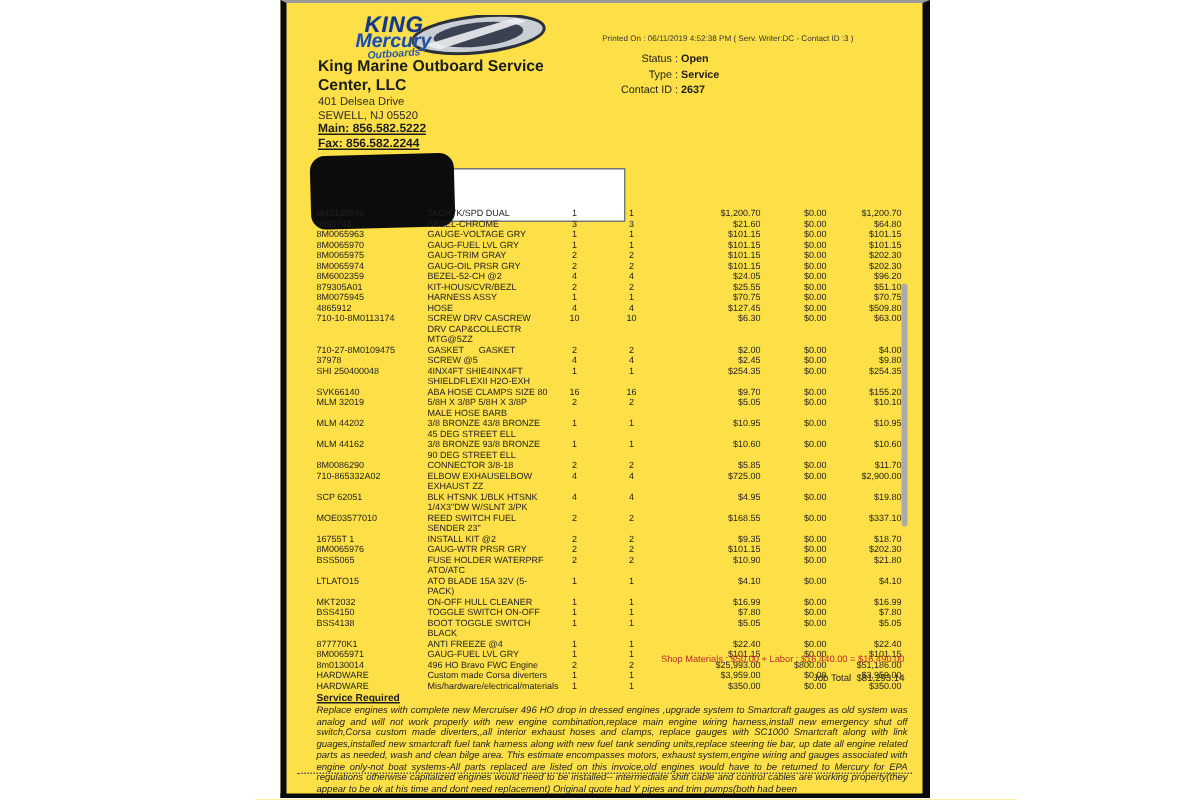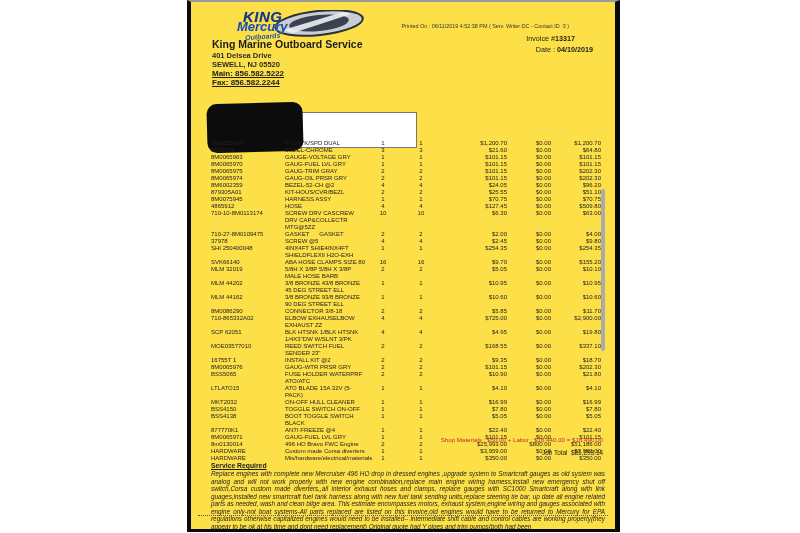--- a/index.html
+++ b/index.html
@@ -87,6 +87,11 @@
 
   <div class="printed">Printed On :  06/11/2019 4:52:38 PM ( Serv. Writer:DC - Contact ID :3 )</div>
 
+  <div class="meta1">
+    <div><span class="lab">Status :</span> <b>Open</b></div>
+    <div><span class="lab">Type :</span> <b>Service</b></div>
+    <div><span class="lab">Contact ID :</span> <b>2637</b></div>
+  </div>
 
   <div class="meta2">
     <div><span class="lab">Invoice #</span><b>13317</b></div>

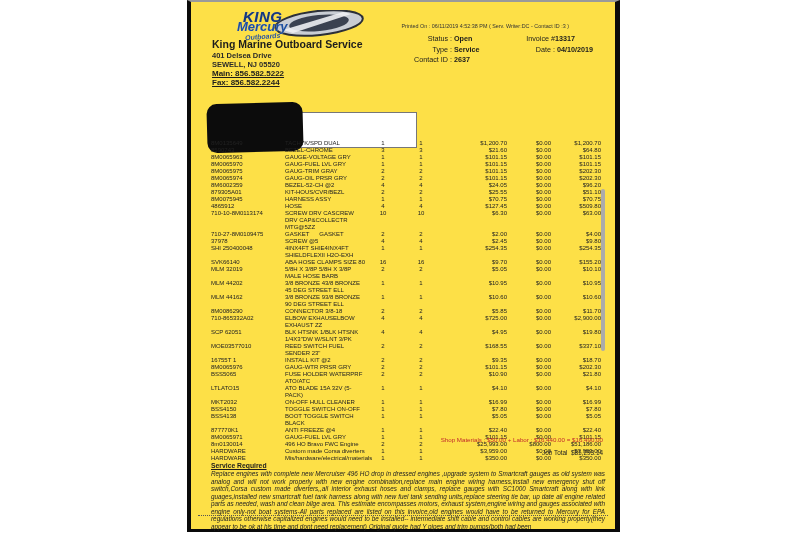--- a/index.html
+++ b/index.html
@@ -93,10 +93,6 @@
     <div><span class="lab">Contact ID :</span> <b>2637</b></div>
   </div>
 
-  <div class="meta2">
-    <div><span class="lab">Invoice #</span><b>13317</b></div>
-    <div><span class="lab">Date :</span> <b>04/10/2019</b></div>
-  </div>
 
   <div class="company">
     <div class="nm">King Marine Outboard Service</div>

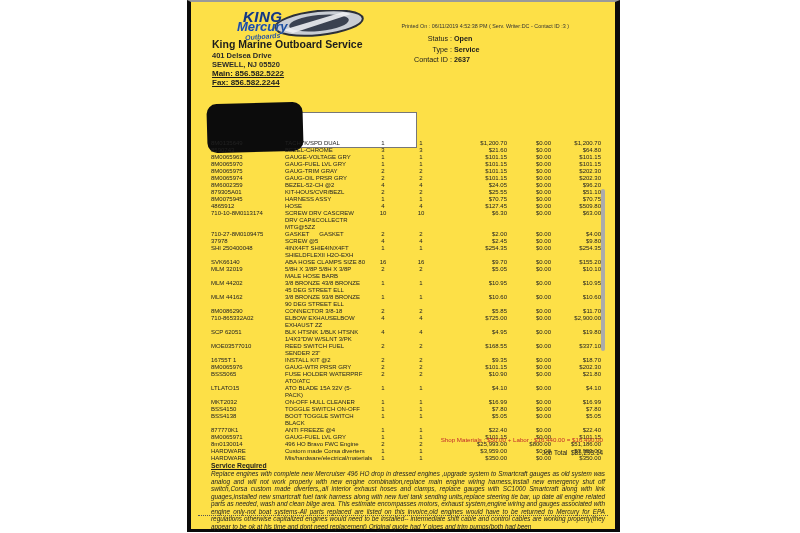--- a/index.html
+++ b/index.html
@@ -96,6 +96,7 @@
 
   <div class="company">
     <div class="nm">King Marine Outboard Service</div>
+    <div class="nm">Center, LLC</div>
     <div class="ad">401 Delsea Drive</div>
     <div class="ad">SEWELL, NJ 05520</div>
     <div class="ph">Main: 856.582.5222</div>

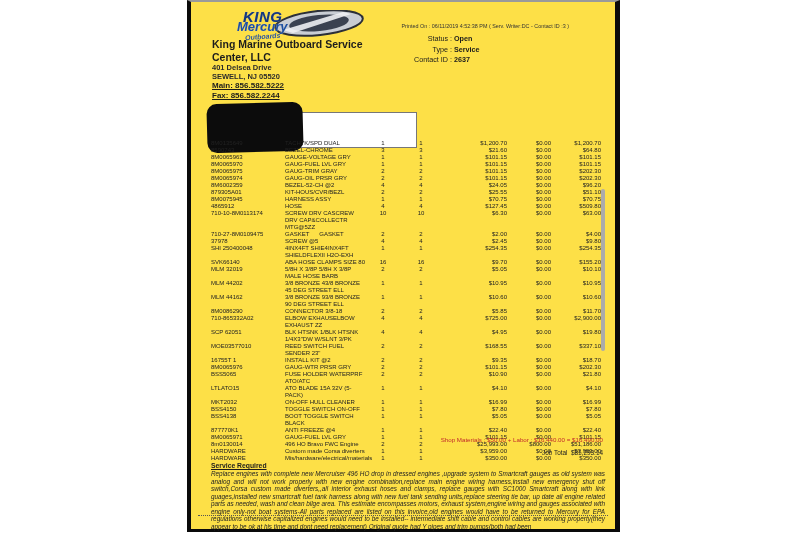--- a/index.html
+++ b/index.html
@@ -32,7 +32,7 @@
   
   .company{position:absolute;left:21px;top:36px;line-height:11px;}
   .company .nm{font-size:10.5px;font-weight:700;line-height:12.5px;}
-  .company .ad{font-size:7.5px;line-height:9px;color:#2a2a2a;font-weight:bold;}
+  .company .ad{font-size:7.5px;line-height:9px;color:#2a2a2a;}
   .company .ph{font-size:8px;font-weight:700;line-height:9.5px;text-decoration:underline;}
   
   .printed{position:absolute;right:46px;top:21px;font-size:5.4px;color:#333;}

